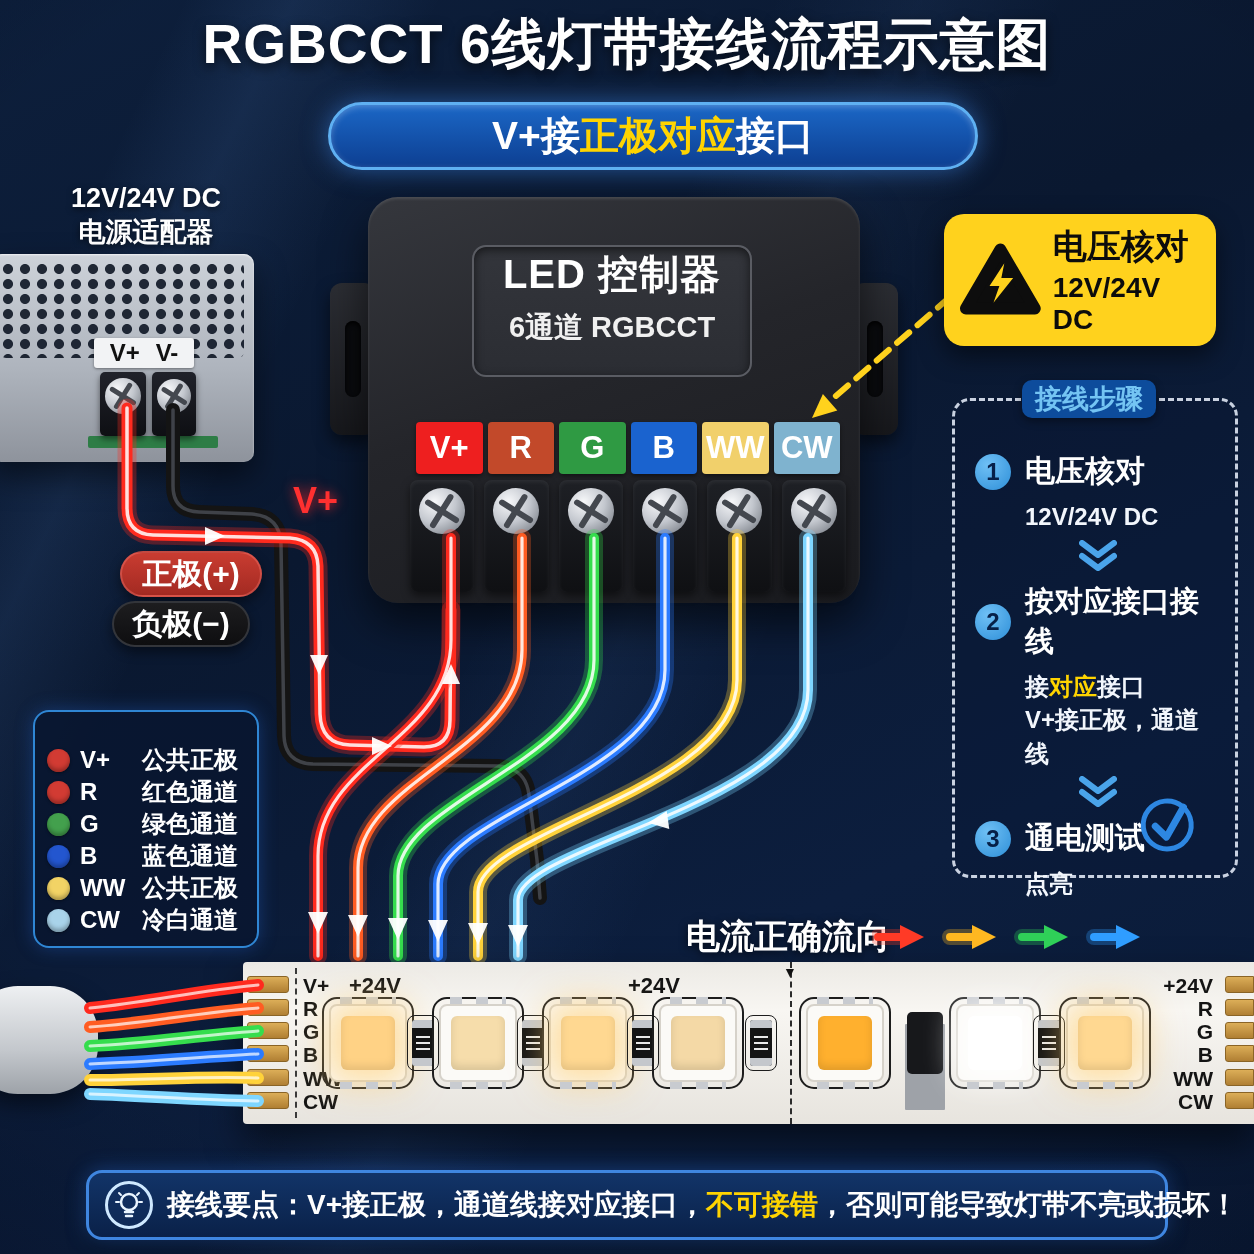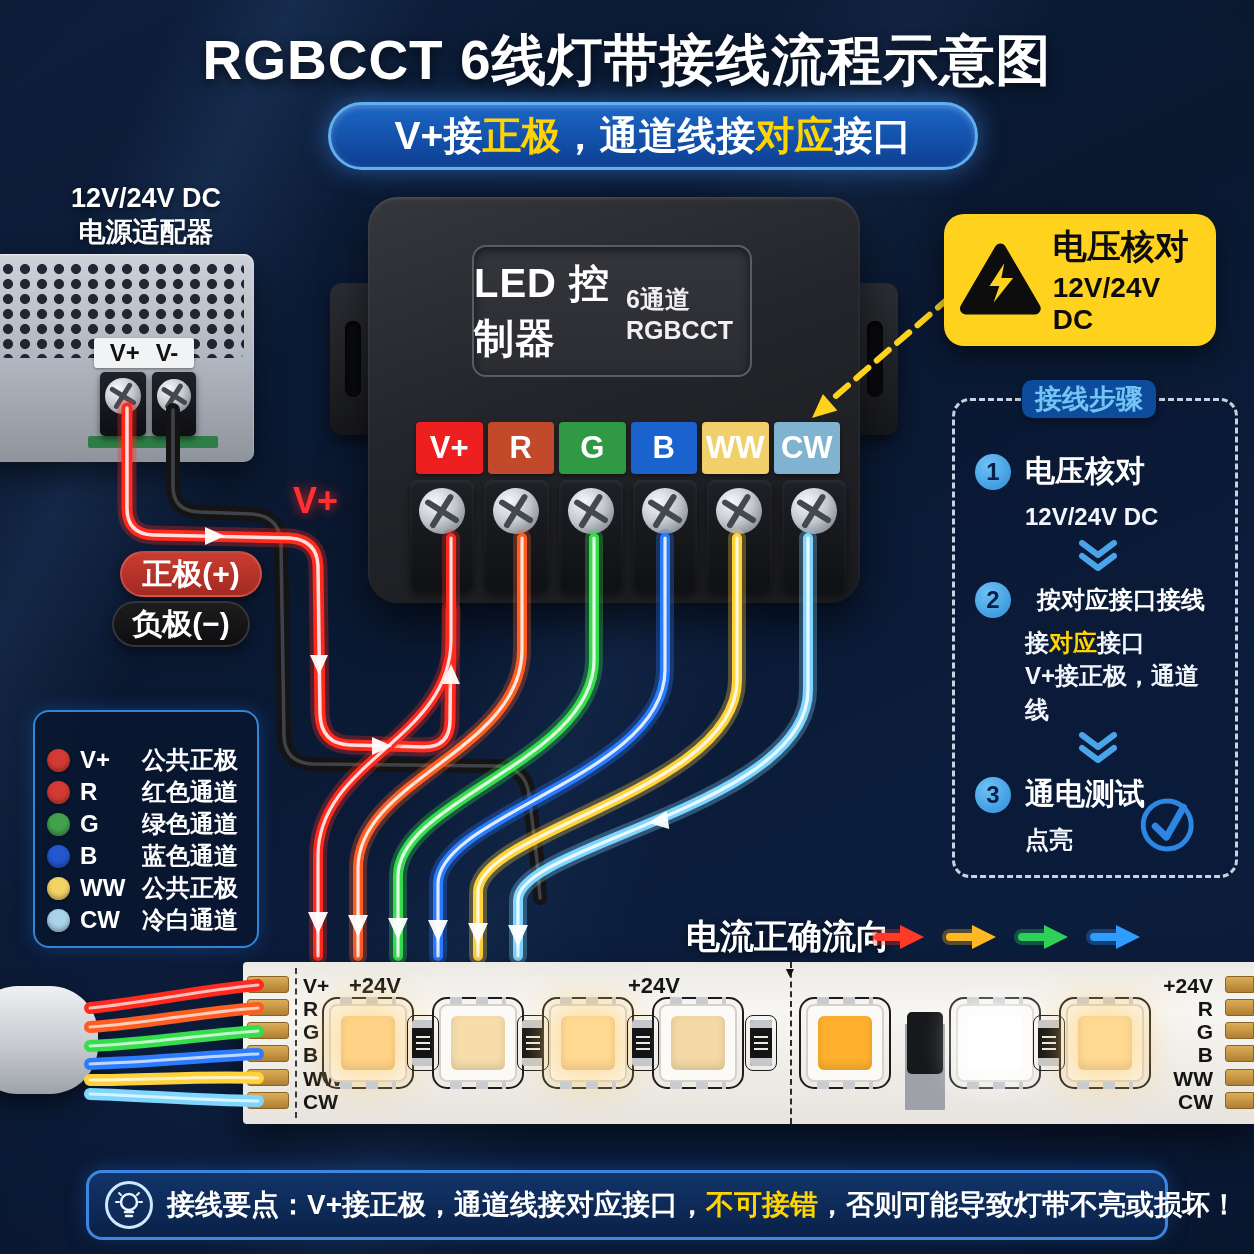--- a/index.html
+++ b/index.html
@@ -11,7 +11,7 @@
     background:
       linear-gradient(115deg,transparent 10%,rgba(110,170,255,.10) 16%,transparent 24%,transparent 42%,rgba(110,170,255,.06) 50%,transparent 58%),
       radial-gradient(120% 95% at 52% 42%,transparent 55%,rgba(0,2,12,.5) 100%);}
-  .main-title{position:absolute;top:24px;left:0;right:0;text-align:center;color:#fff;
+  .main-title{position:absolute;top:8px;left:0;right:0;text-align:center;color:#fff;
     font-size:55px;font-weight:bold;letter-spacing:1px;text-shadow:0 4px 12px rgba(0,0,0,.65);}
   .subtitle-pill{position:absolute;left:328px;top:102px;width:650px;height:68px;border-radius:36px;
     background:linear-gradient(180deg,#1b67c6,#0d3f92);border:3px solid #5fb0f2;

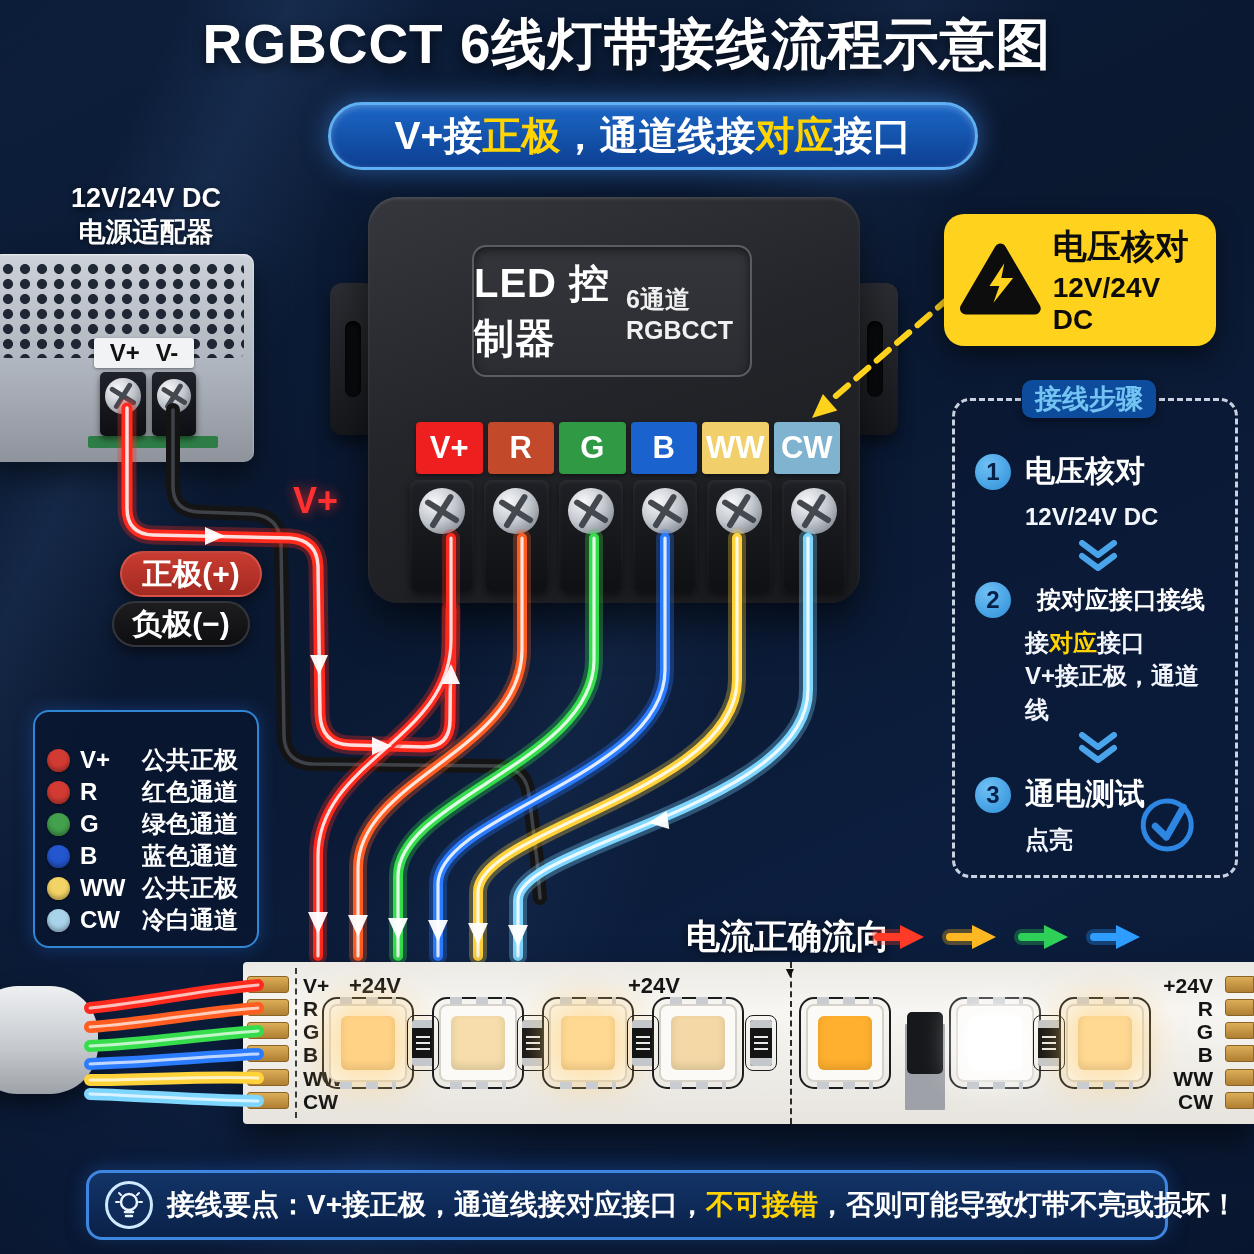--- a/index.html
+++ b/index.html
@@ -147,7 +147,6 @@
   <div class="subtitle-pill">
     <span>V+接</span>
       <span class="yellow">正极</span>
-      <span>，通道线接</span>
       <span class="yellow">对应</span>
       <span>接口</span>
   </div>

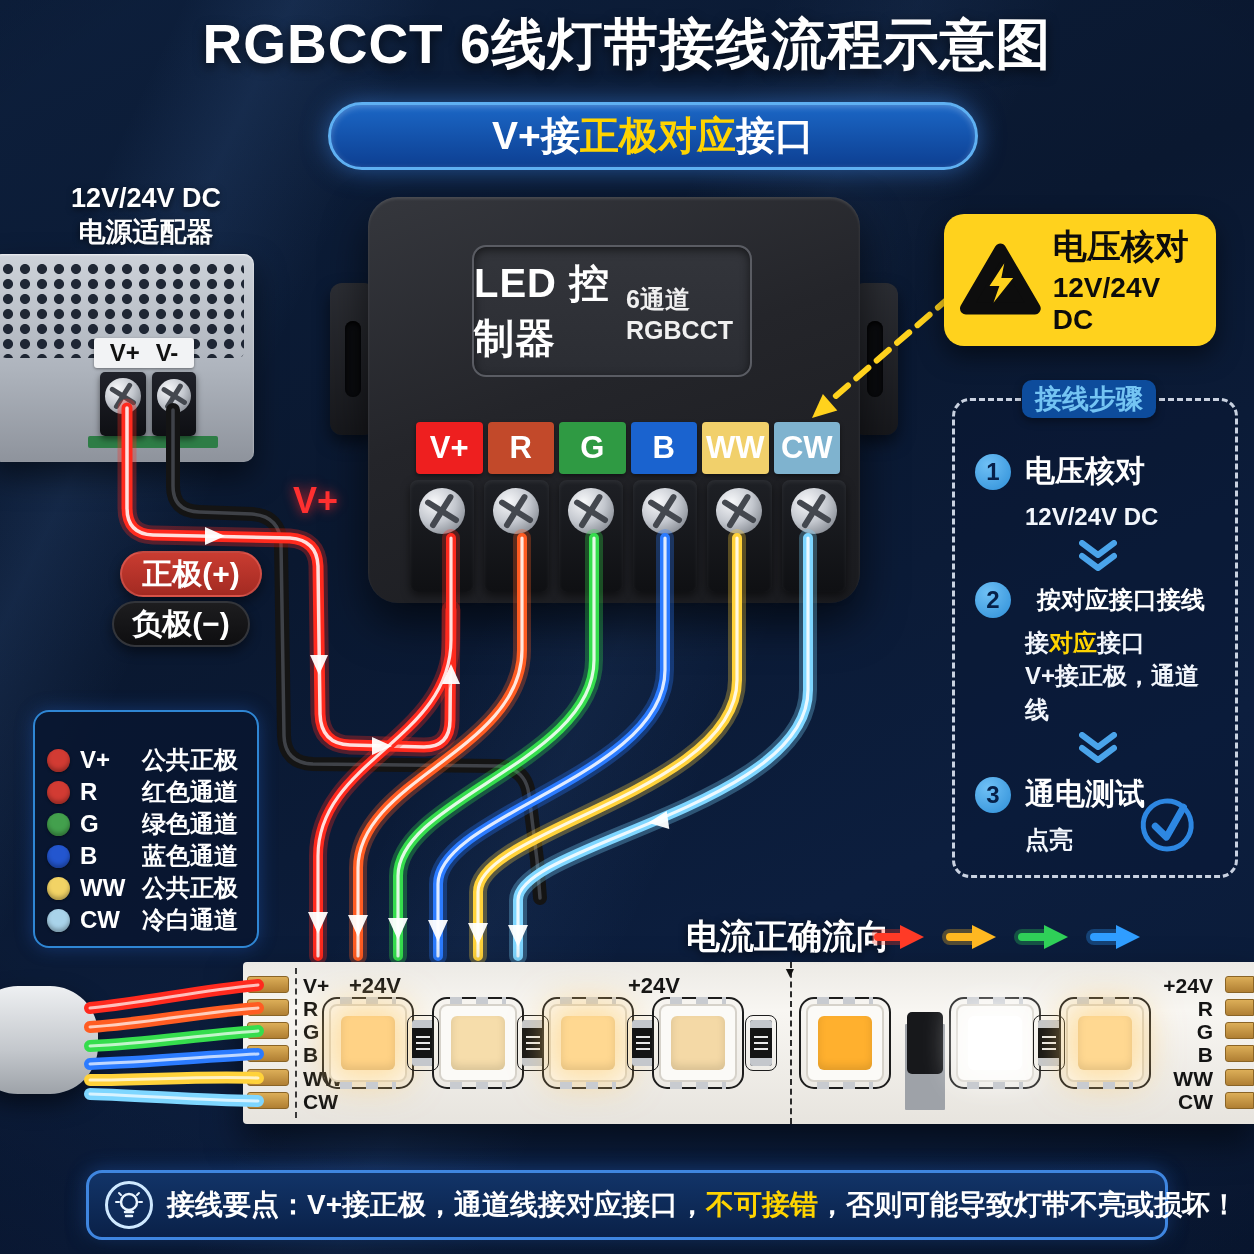--- a/index.html
+++ b/index.html
@@ -49,7 +49,7 @@
     box-shadow:0 20px 44px rgba(0,0,0,.6),inset 0 2px 3px rgba(255,255,255,.12);}
   .ctrl-screen{position:absolute;left:104px;top:48px;width:280px;height:132px;border-radius:14px;
     background:linear-gradient(180deg,#33353b,#2b2d33);border:2px solid #5a5c63;
-    box-shadow:inset 0 3px 10px rgba(0,0,0,.55);display:flex;flex-direction:row;align-items:center;justify-content:flex-start;}
+    box-shadow:inset 0 3px 10px rgba(0,0,0,.55);display:flex;flex-direction:column;align-items:center;justify-content:flex-start;}
   .ctrl-screen .l1{color:#fff;font-size:40px;font-weight:bold;letter-spacing:1px;}
   .ctrl-screen .l2{color:#f0f0f0;font-size:25px;font-weight:bold;margin-top:6px;}
   .term-labels{position:absolute;left:48px;top:225px;width:424px;display:flex;gap:5px;}

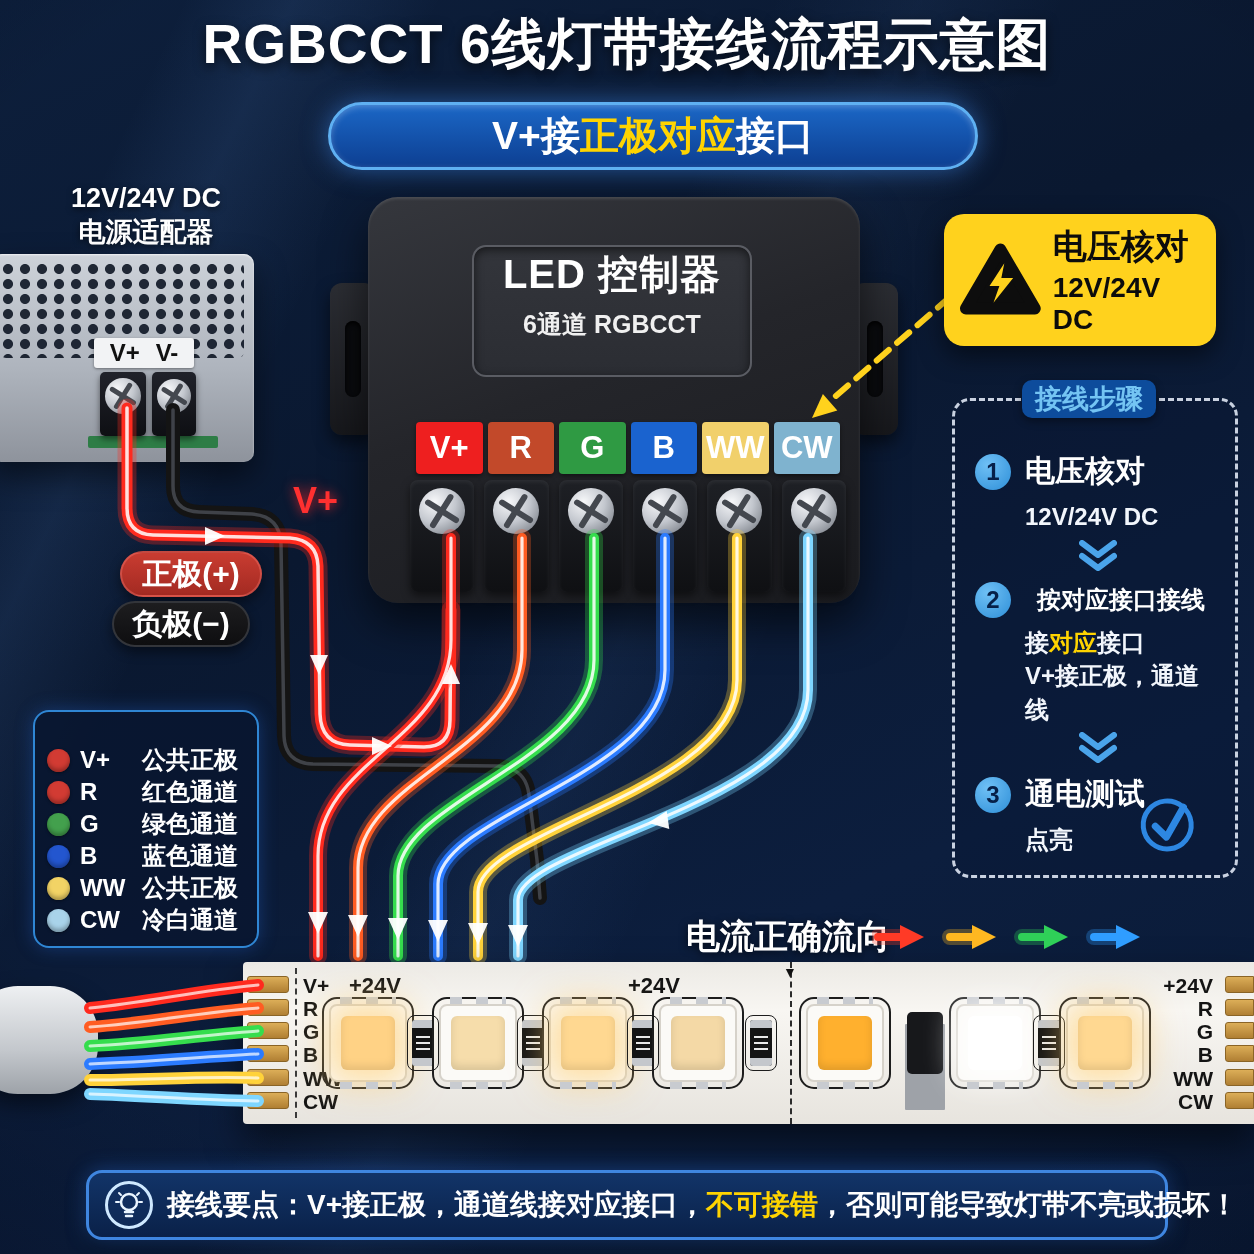--- a/index.html
+++ b/index.html
@@ -51,7 +51,7 @@
     background:linear-gradient(180deg,#33353b,#2b2d33);border:2px solid #5a5c63;
     box-shadow:inset 0 3px 10px rgba(0,0,0,.55);display:flex;flex-direction:column;align-items:center;justify-content:flex-start;}
   .ctrl-screen .l1{color:#fff;font-size:40px;font-weight:bold;letter-spacing:1px;}
-  .ctrl-screen .l2{color:#f0f0f0;font-size:25px;font-weight:bold;margin-top:6px;}
+  .ctrl-screen .l2{color:#f0f0f0;font-size:29px;font-weight:bold;margin-top:6px;}
   .term-labels{position:absolute;left:48px;top:225px;width:424px;display:flex;gap:5px;}
   .term-labels .cell{flex:1;height:52px;border-radius:4px;display:flex;align-items:center;justify-content:center;
     color:#fff;font-size:31px;font-weight:bold;box-shadow:0 2px 4px rgba(0,0,0,.45);}

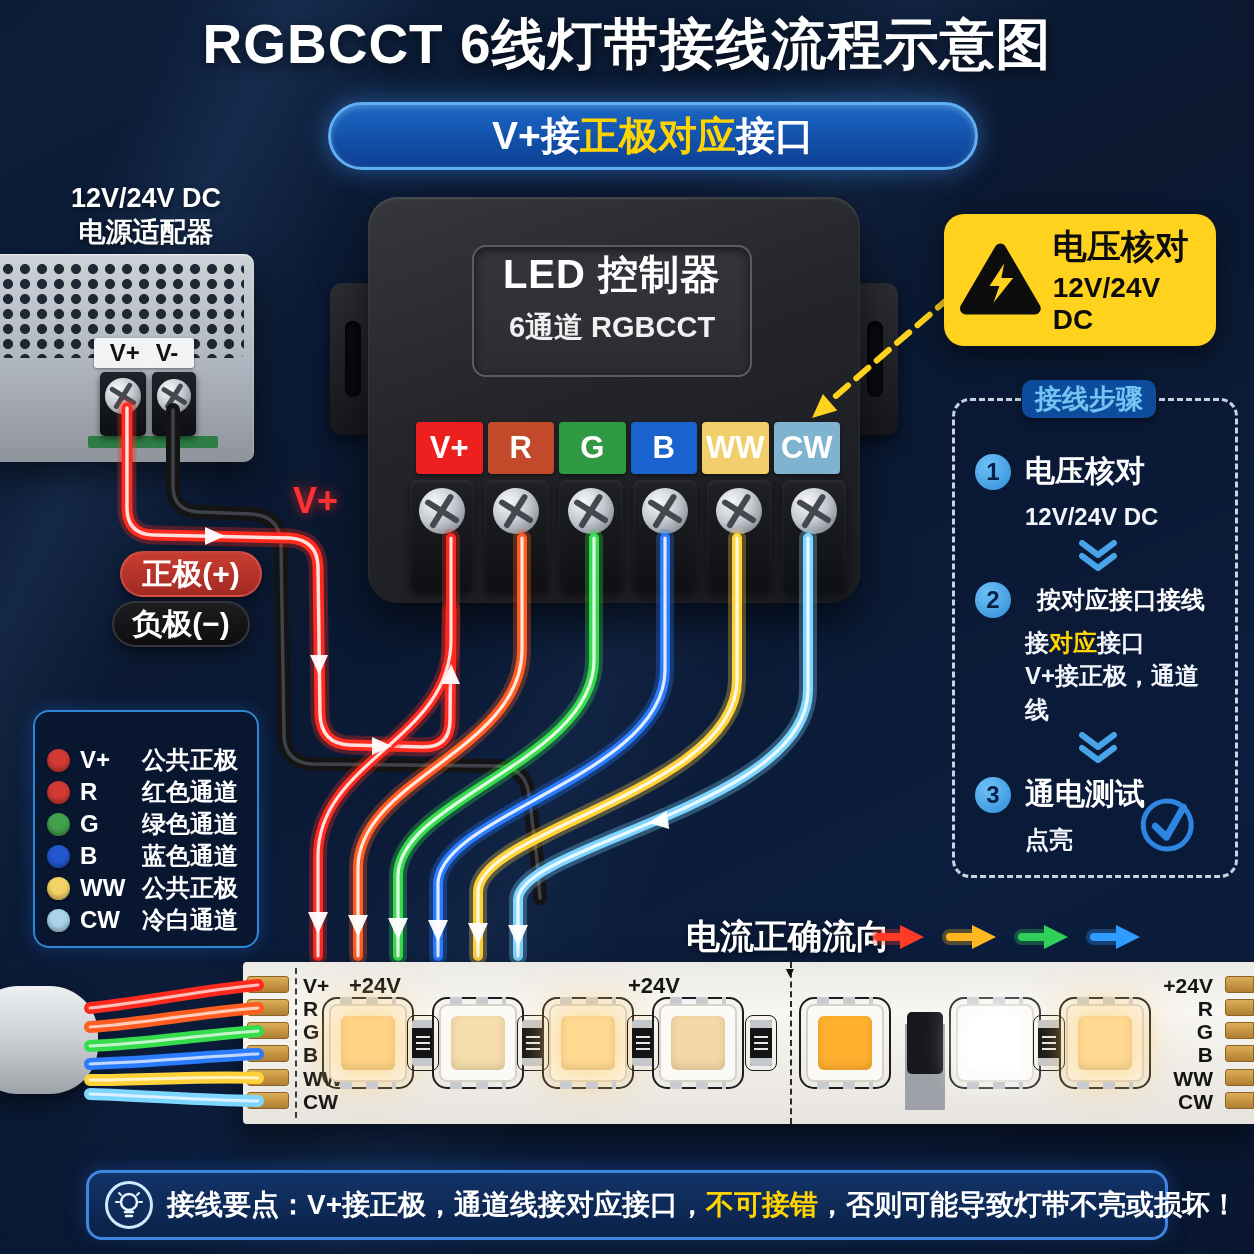--- a/index.html
+++ b/index.html
@@ -442,7 +442,7 @@
     </div>
     <div class="step-row">
       <div class="step-num">2</div>
-      <div class="step-title" style="font-size:24px;margin-left:12px;">按对应接口接线</div>
+      <div class="step-title" style="font-size:29px;">按对应接口接线</div>
     </div>
     <div class="step-sub">
       <div><span>接</span><span class="yellow">对应</span><span>接口</span></div>

